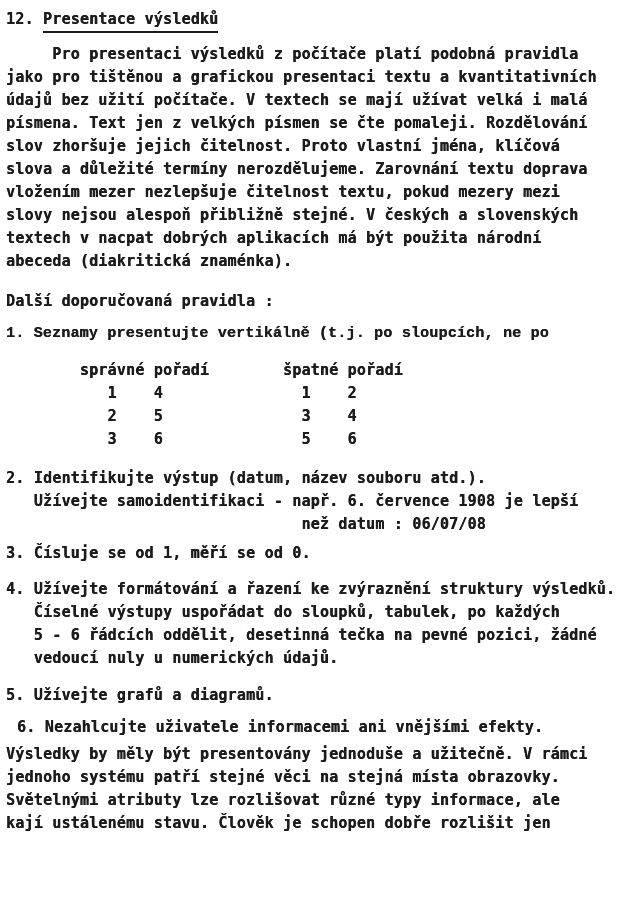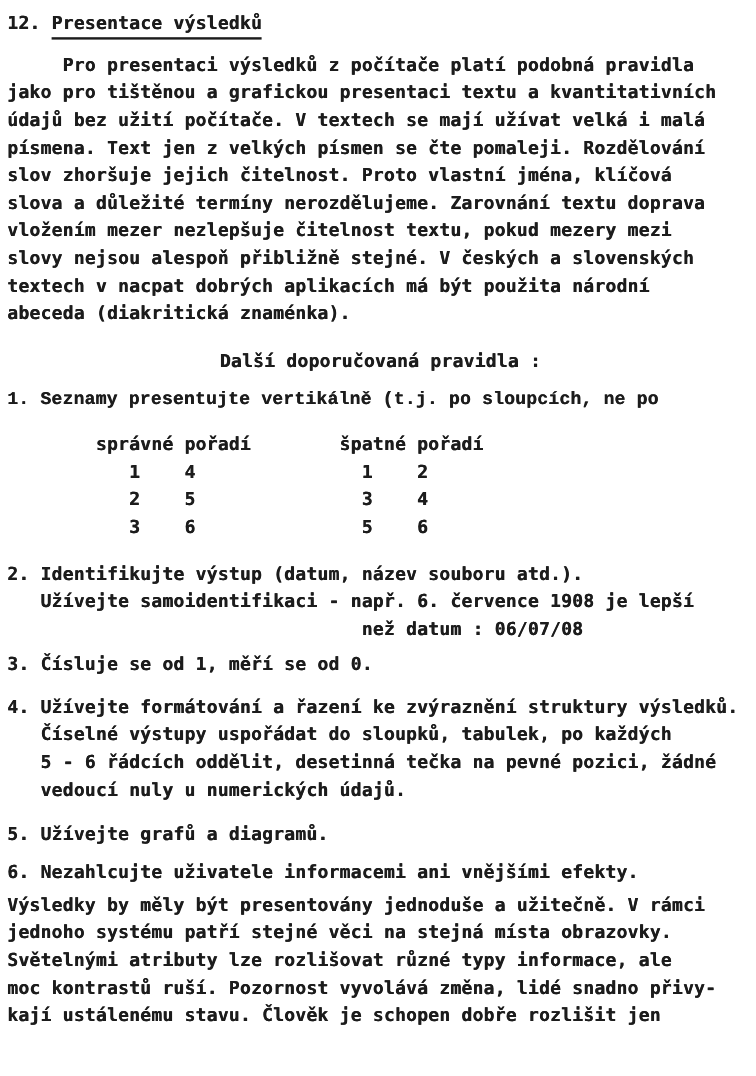--- a/index.html
+++ b/index.html
@@ -34,7 +34,7 @@
 
   
   .b-intro   { margin-top: 10px; }
-  .b-rules-intro { margin-top: 17px; text-align: center; }
+  .b-rules-intro { margin-top: 17px; }
   .b-rule1   { margin-top: 9px; font-family: Liberation Mono, monospace;  }
   .b-table   { margin-top: 14px; }
   .b-rule2   { margin-top: 16px; }

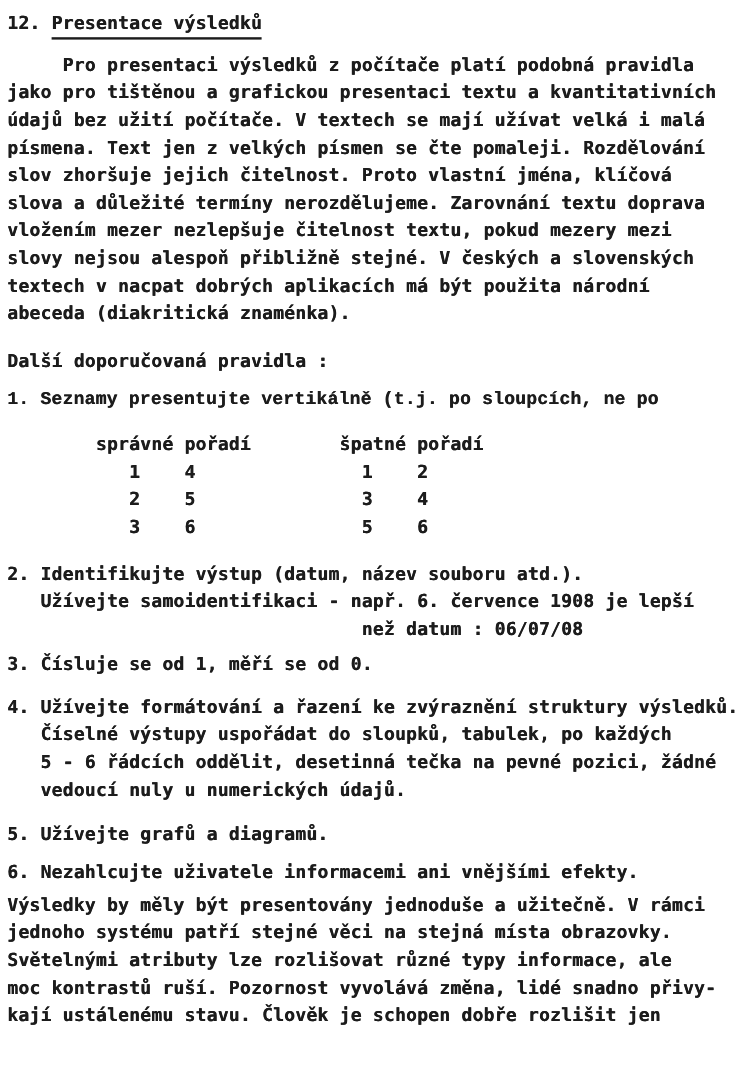--- a/index.html
+++ b/index.html
@@ -41,7 +41,7 @@
   .b-rule3   { margin-top: 6px;  }
   .b-rule4   { margin-top: 13px; }
   .b-rule5   { margin-top: 14px;  }
-  .b-rule6   { margin-top: 9px;  }
+  .b-rule6   { margin-top: 9px; margin-left: 11px;  }
   .b-closing { margin-top: 4px;  }
 </style>
 </head>

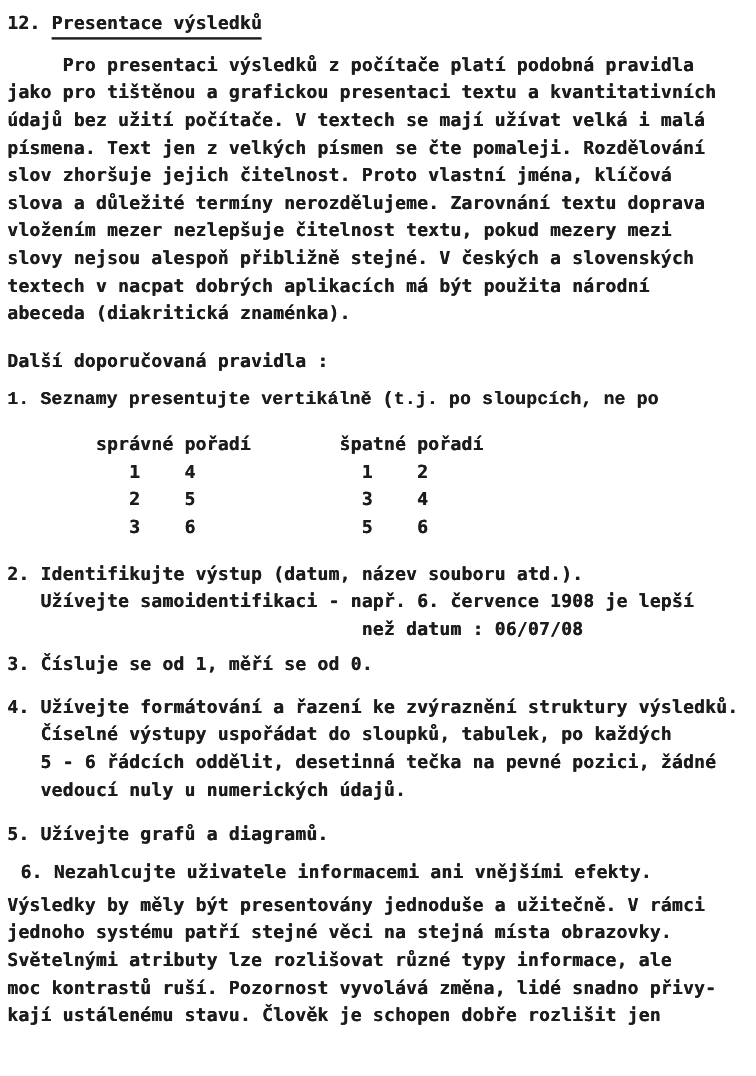--- a/index.html
+++ b/index.html
@@ -108,7 +108,6 @@
       <div class="line">Výsledky by měly být presentovány jednoduše a užitečně. V rámci</div>
       <div class="line">jednoho systému patří stejné věci na stejná místa obrazovky.</div>
       <div class="line">Světelnými atributy lze rozlišovat různé typy informace, ale</div>
-      <div class="line">moc kontrastů ruší. Pozornost vyvolává změna, lidé snadno přivy-</div>
       <div class="line">kají ustálenému stavu. Člověk je schopen dobře rozlišit jen</div>
     </div>
 

